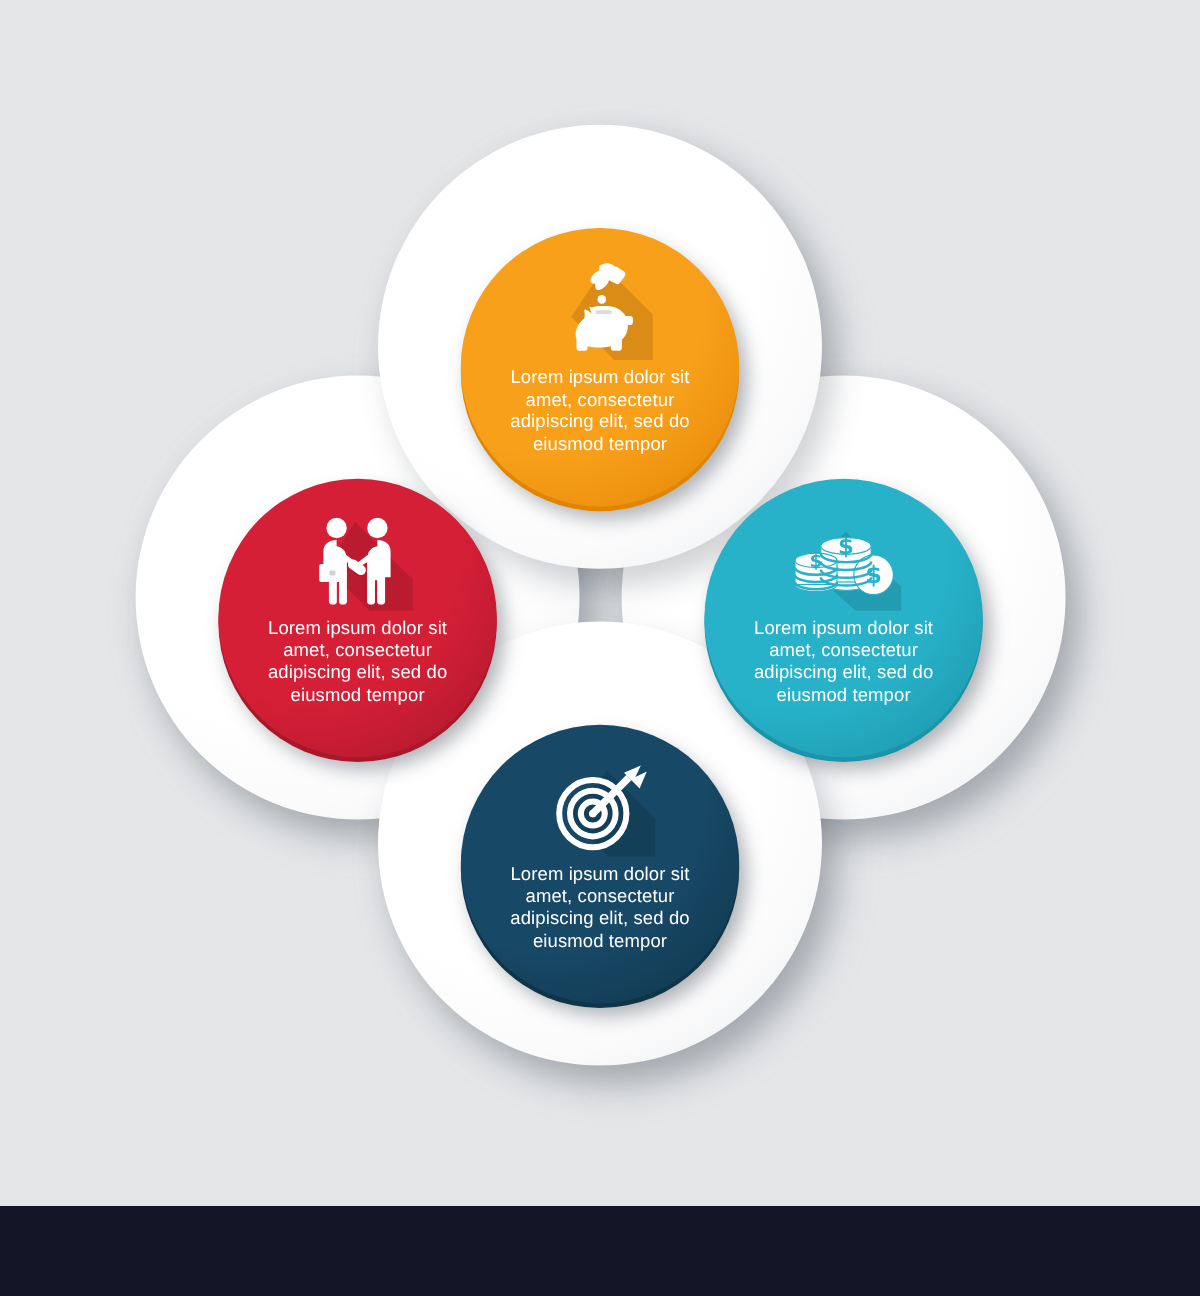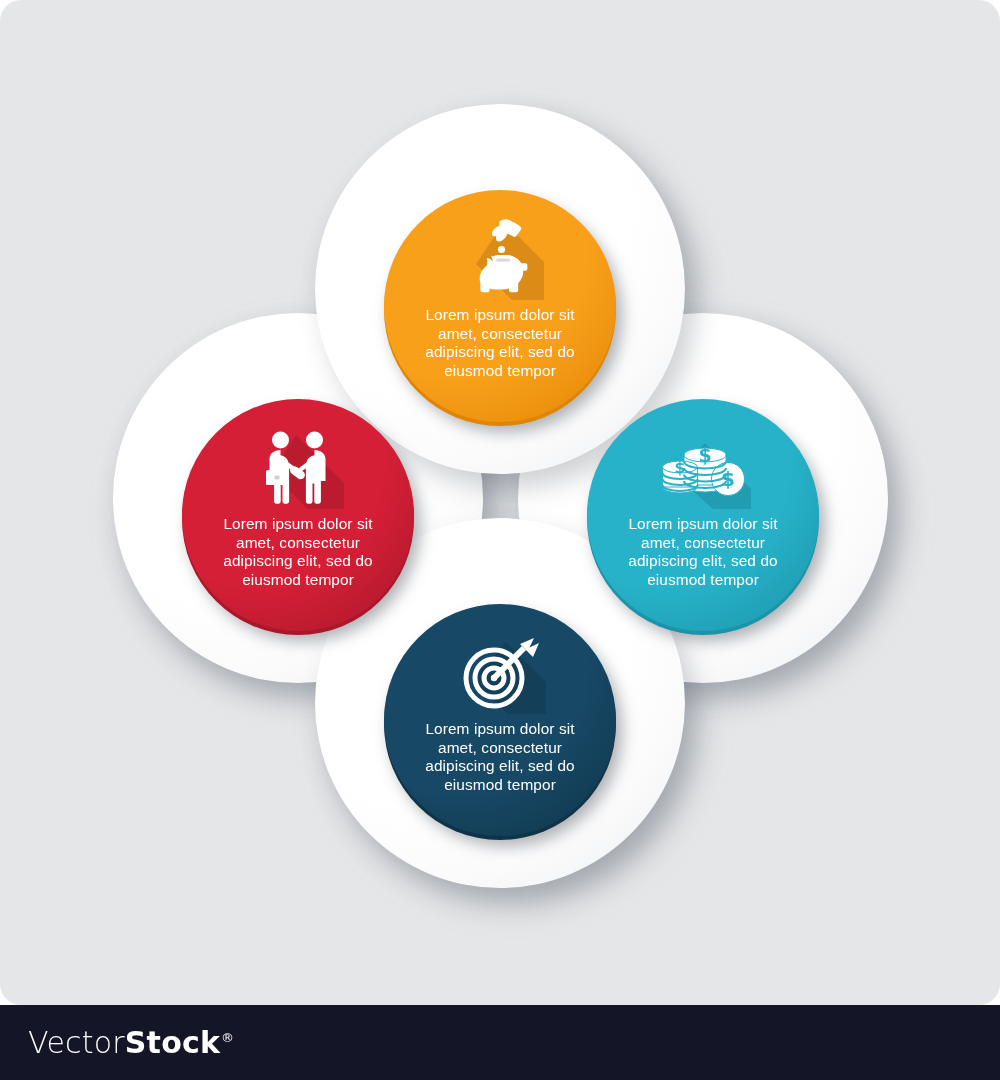--- a/index.html
+++ b/index.html
@@ -19,7 +19,6 @@
     width:1000px; height:1005px;
     background:#e5e6e8;
     overflow:hidden;
-    border-radius:21px;
   }
   
   .petal {

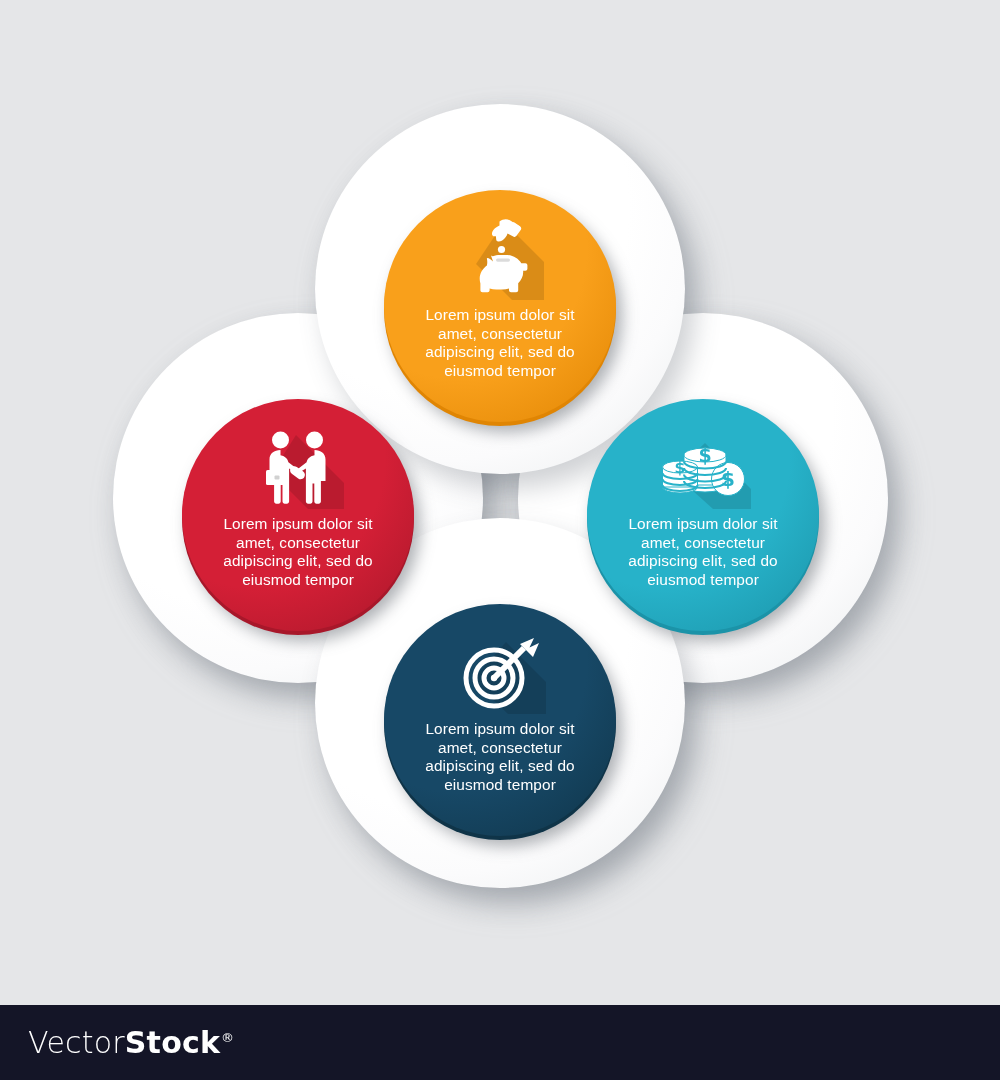--- a/index.html
+++ b/index.html
@@ -292,11 +292,6 @@
   </div>
 
   <div id="footer">
-    <div id="wm-logo">
-      <span class="light">Vector</span>
-        <span class="bold">Stock</span>
-        <span class="reg">®</span>
-    </div>
   </div>
 
 </div>

